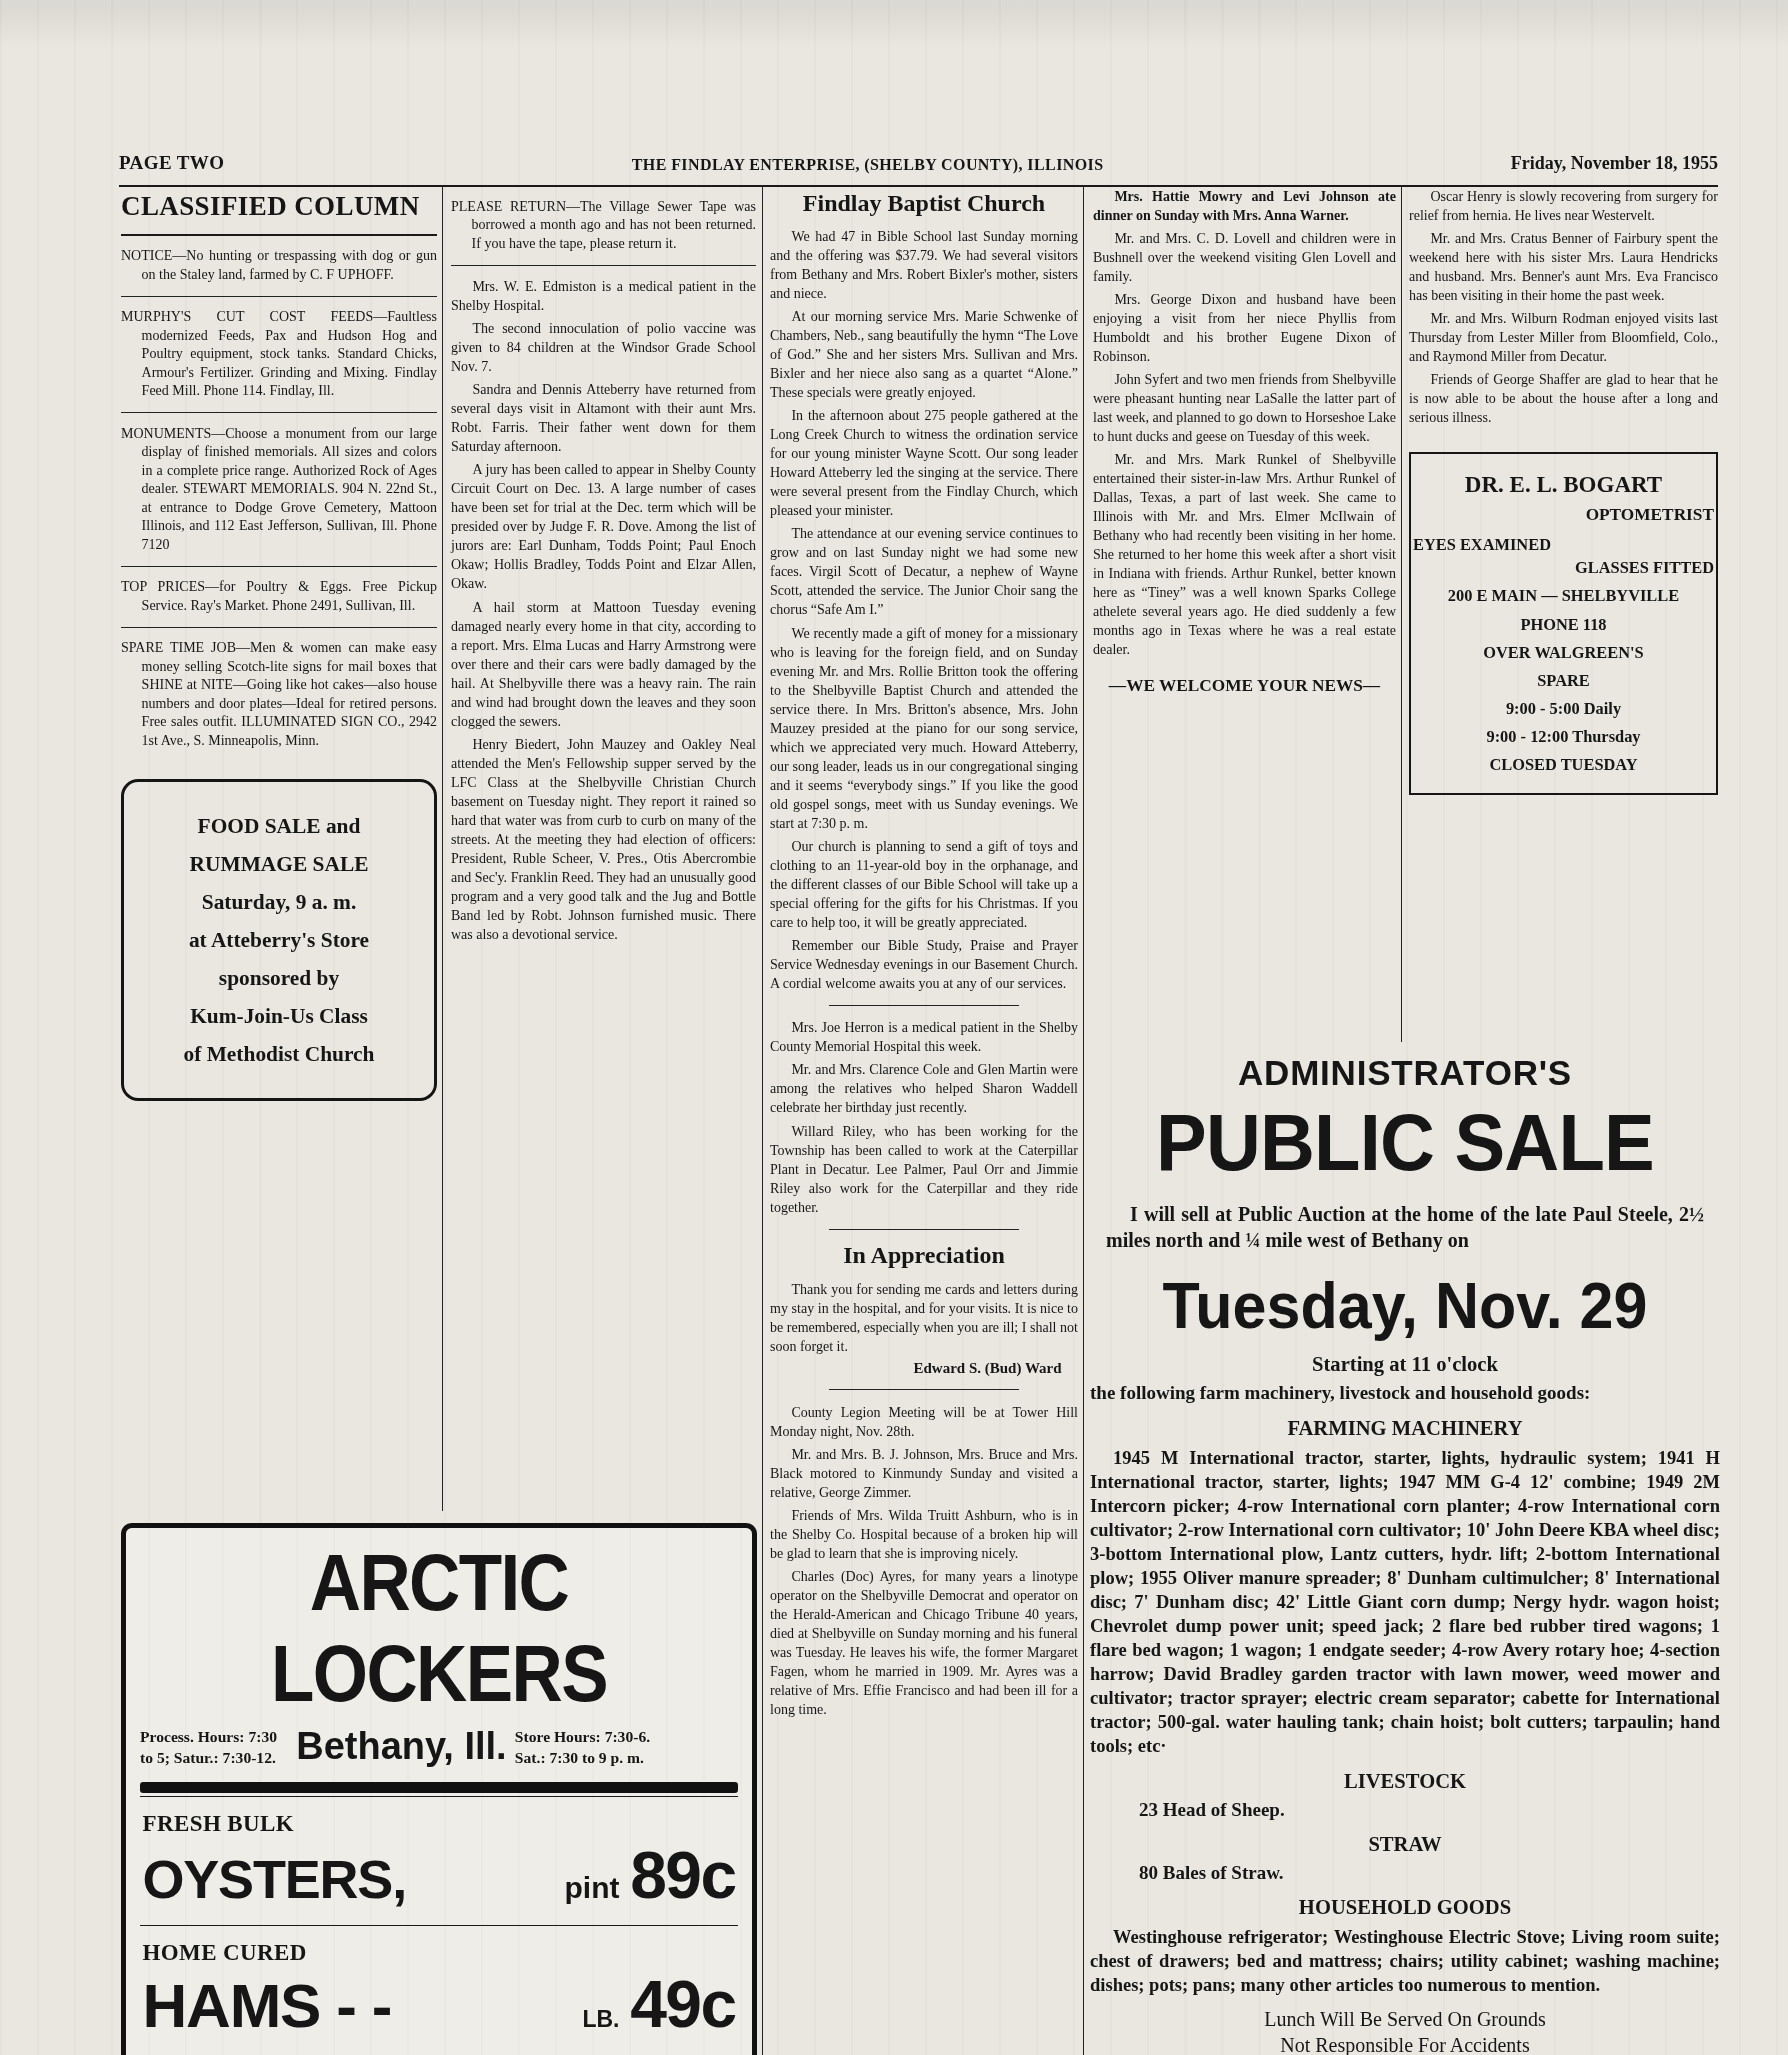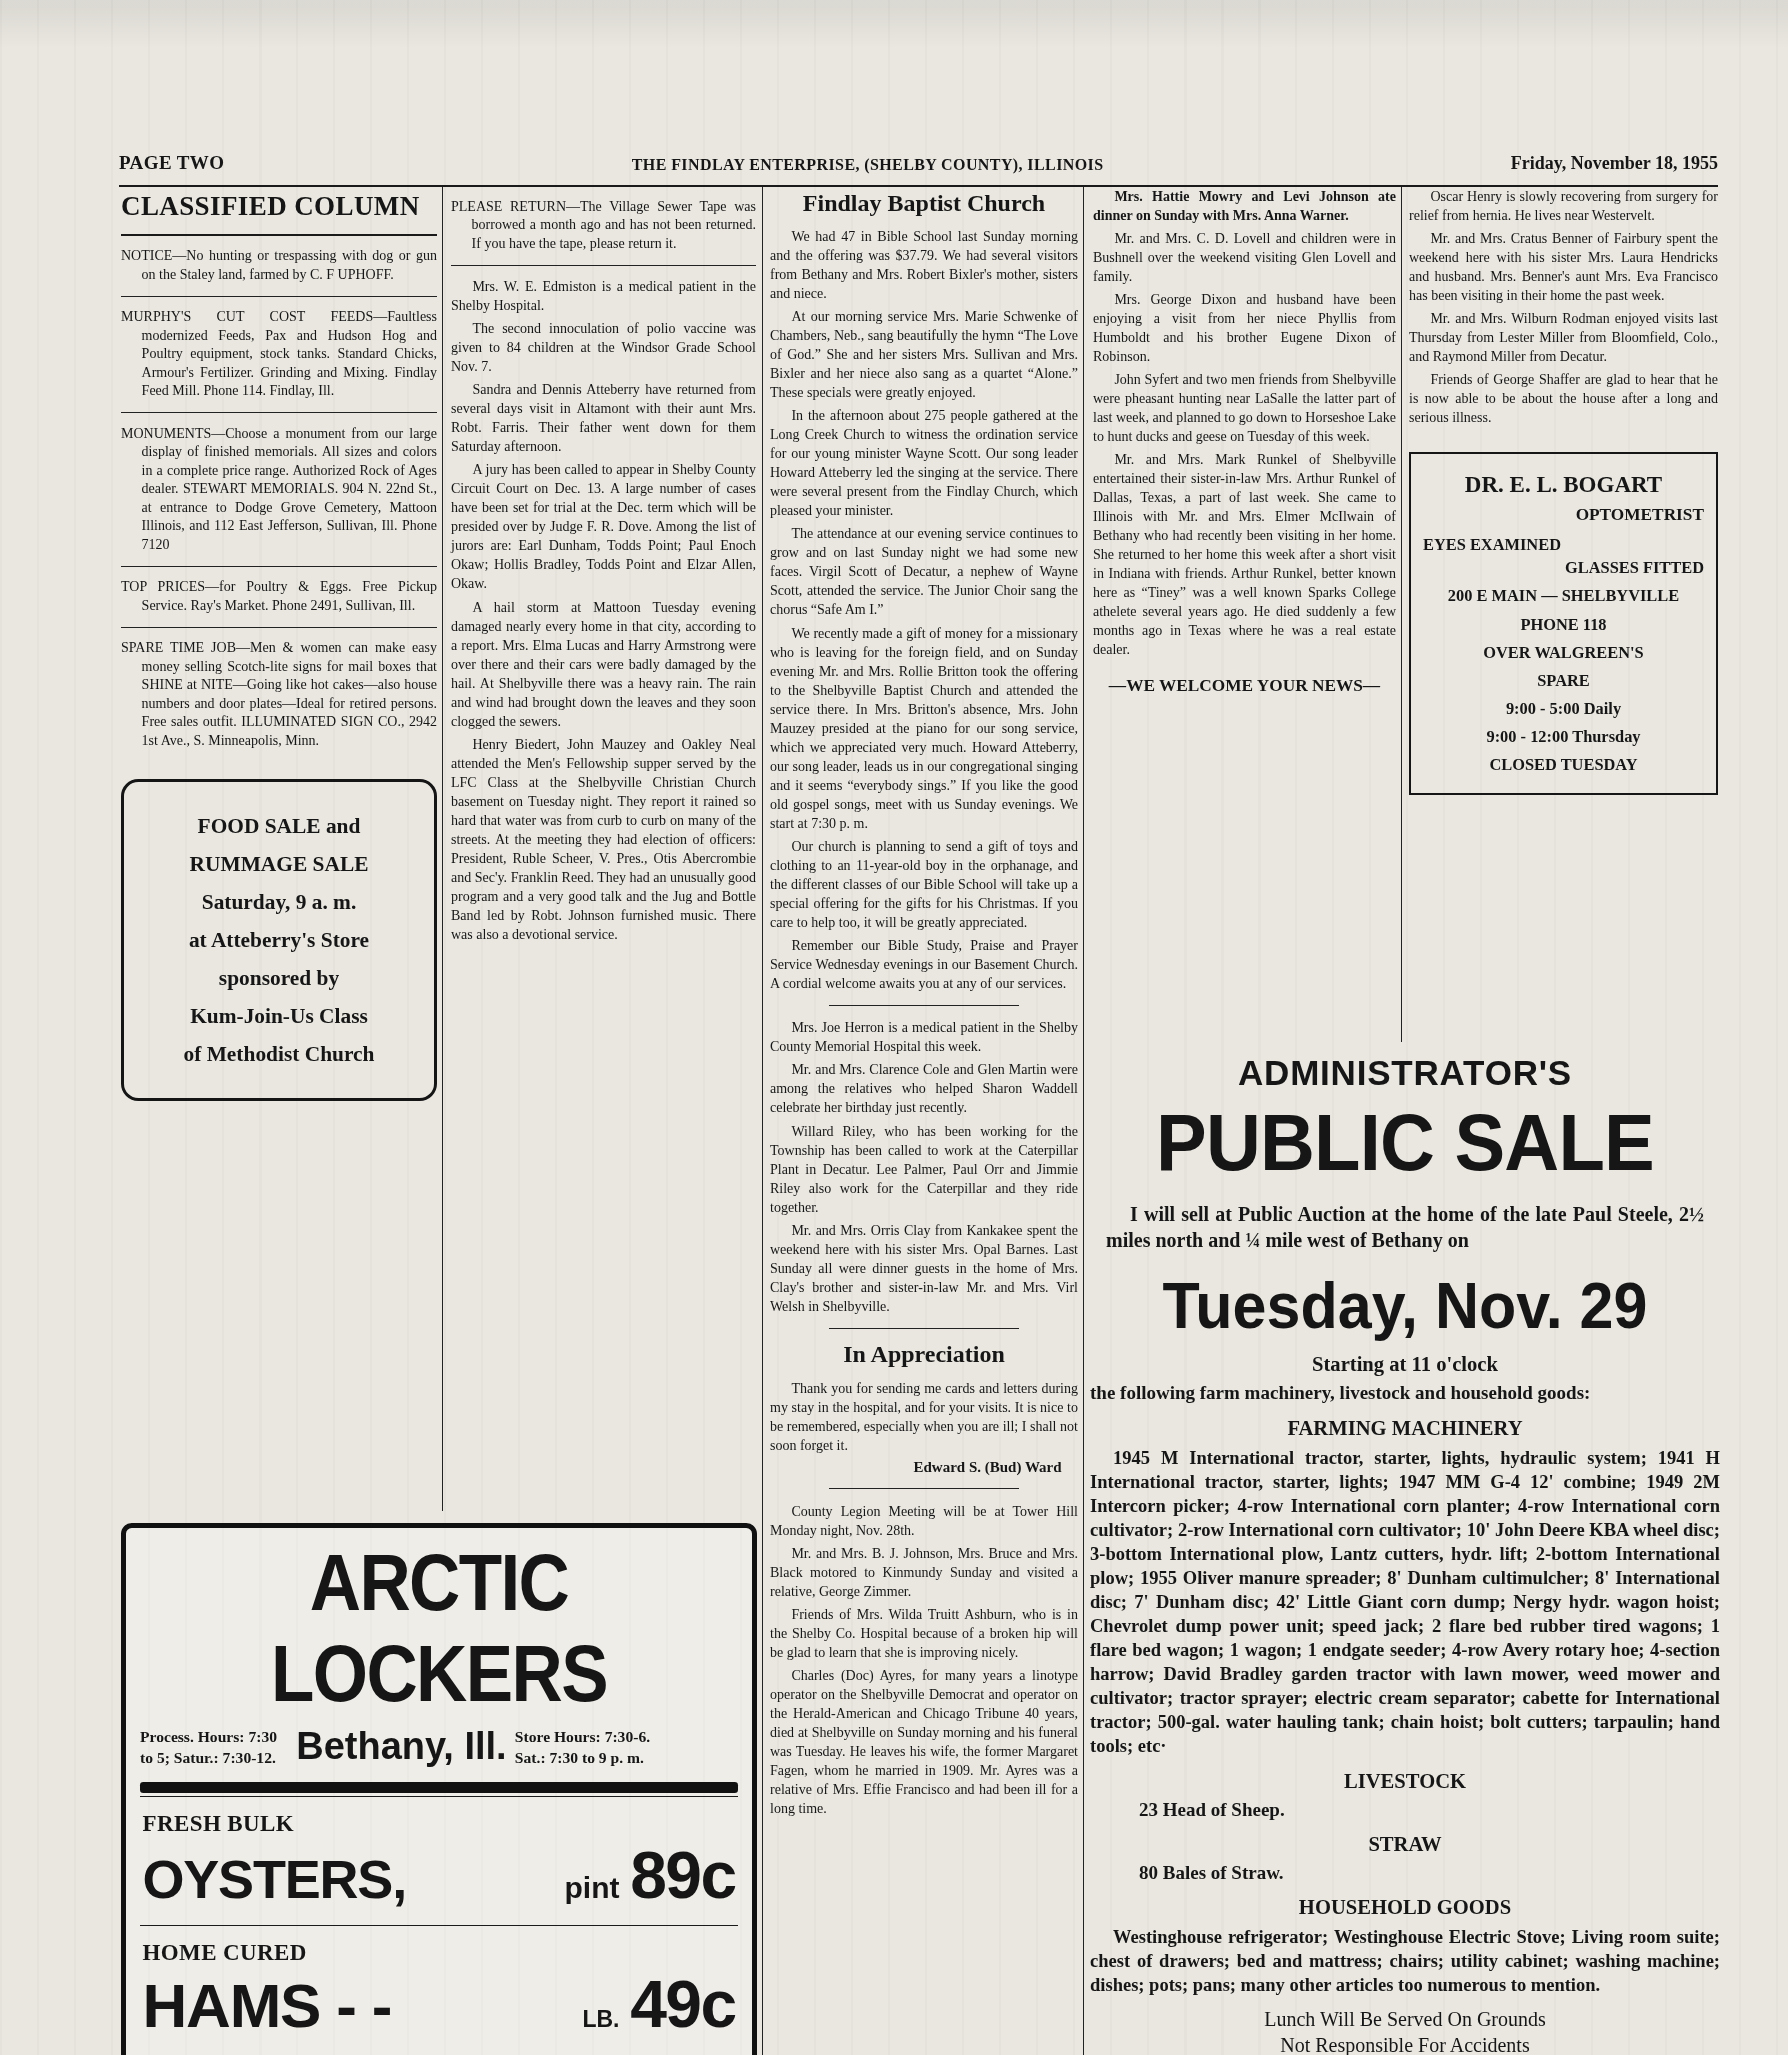--- a/index.html
+++ b/index.html
@@ -51,7 +51,7 @@
   .sig{font-size:15px;font-weight:bold;text-align:right;padding-right:16.4px;margin:1.6px 0 7.4px 0;}
   .welcome{font-size:17.3px;font-weight:bold;text-align:center;margin:16.4px 0;}
   
-  .bogart{border:2.5px solid #161616;margin-top:25px;padding:18px 12px;font-weight:bold;}
+  .bogart{border:2.5px solid #161616;margin-top:25px;padding:18px 2px;font-weight:bold;}
   .bogart .b-name{font-size:23px;text-align:center;}
   .bogart .b-prof{font-size:17.3px;text-align:right;margin-top:6.6px;}
   .bogart .b-left{font-size:16.4px;text-align:left;margin-top:10px;}

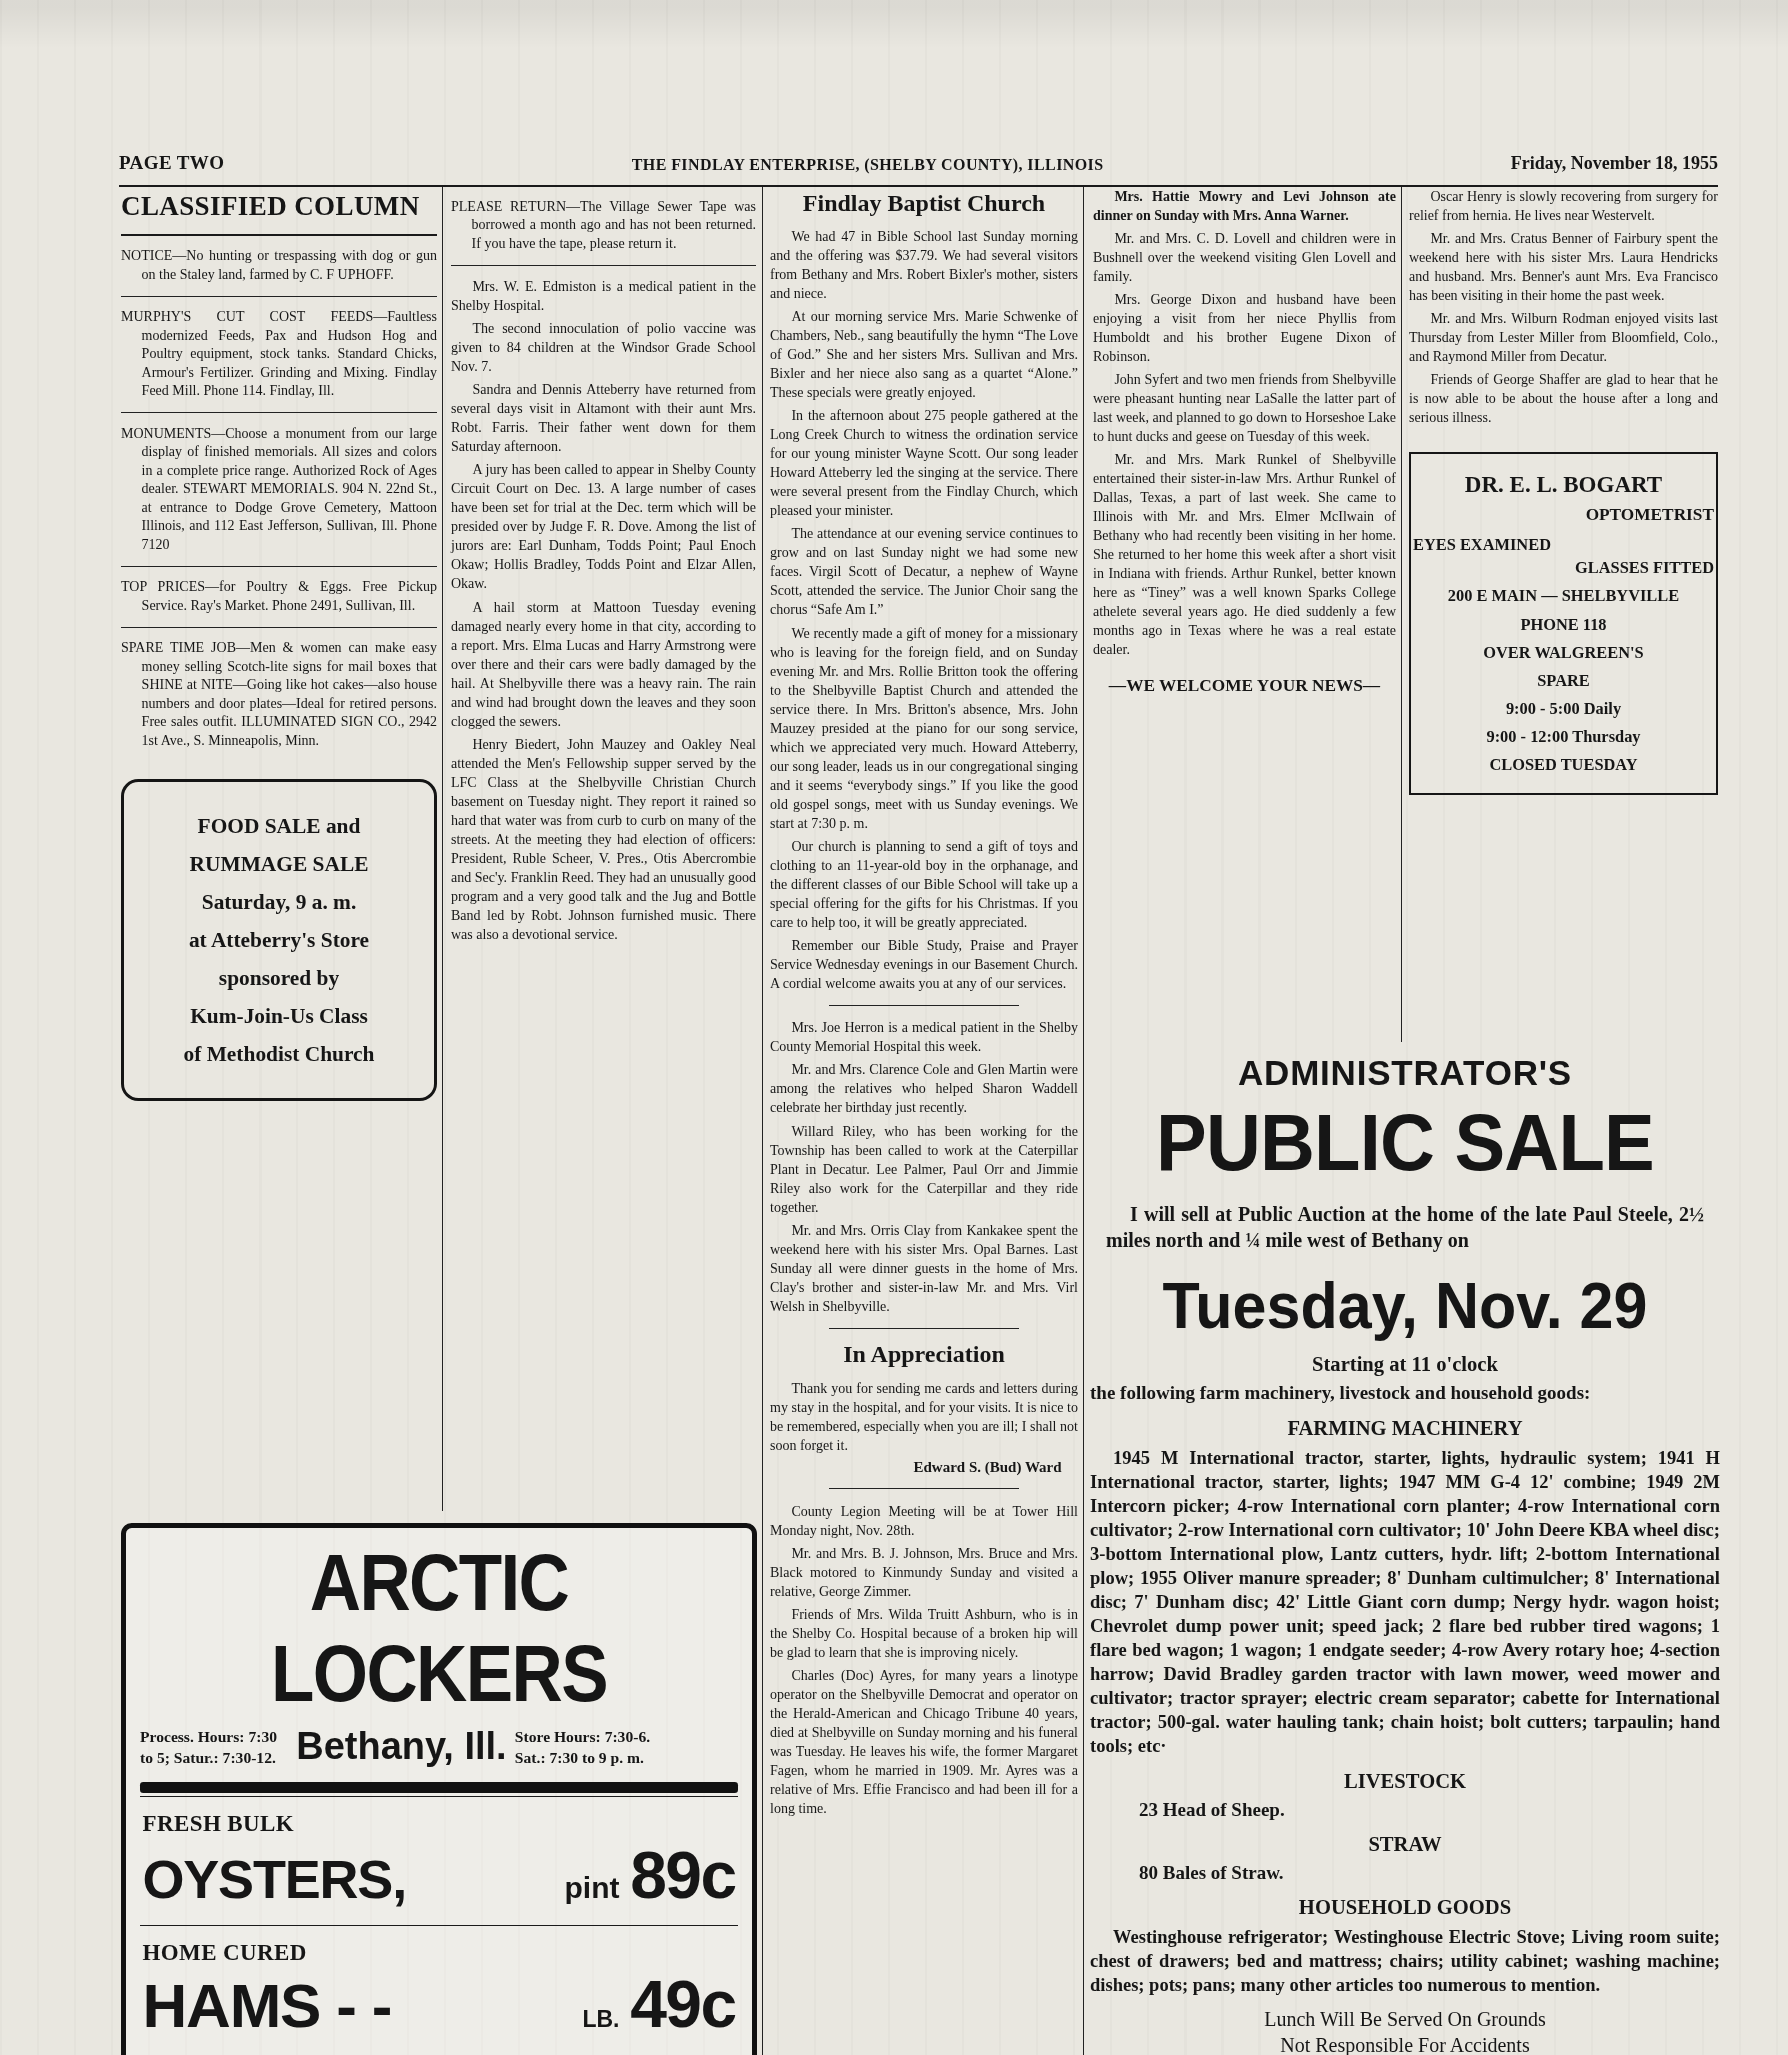--- a/index.html
+++ b/index.html
@@ -155,7 +155,6 @@
     <p class="news ind">Mrs. Joe Herron is a medical patient in the Shelby County Memorial Hospital this week.</p>
     <p class="news ind">Mr. and Mrs. Clarence Cole and Glen Martin were among the relatives who helped Sharon Waddell celebrate her birthday just recently.</p>
     <p class="news ind">Willard Riley, who has been working for the Township has been called to work at the Caterpillar Plant in Decatur. Lee Palmer, Paul Orr and Jimmie Riley also work for the Caterpillar and they ride together.</p>
-    <p class="news ind">Mr. and Mrs. Orris Clay from Kankakee spent the weekend here with his sister Mrs. Opal Barnes. Last Sunday all were dinner guests in the home of Mrs. Clay's brother and sister-in-law Mr. and Mrs. Virl Welsh in Shelbyville.</p>
     <hr class="hr short">
     <h2 class="sec-head">In Appreciation</h2>
     <p class="news ind">Thank you for sending me cards and letters during my stay in the hospital, and for your visits. It is nice to be remembered, especially when you are ill; I shall not soon forget it.</p>

